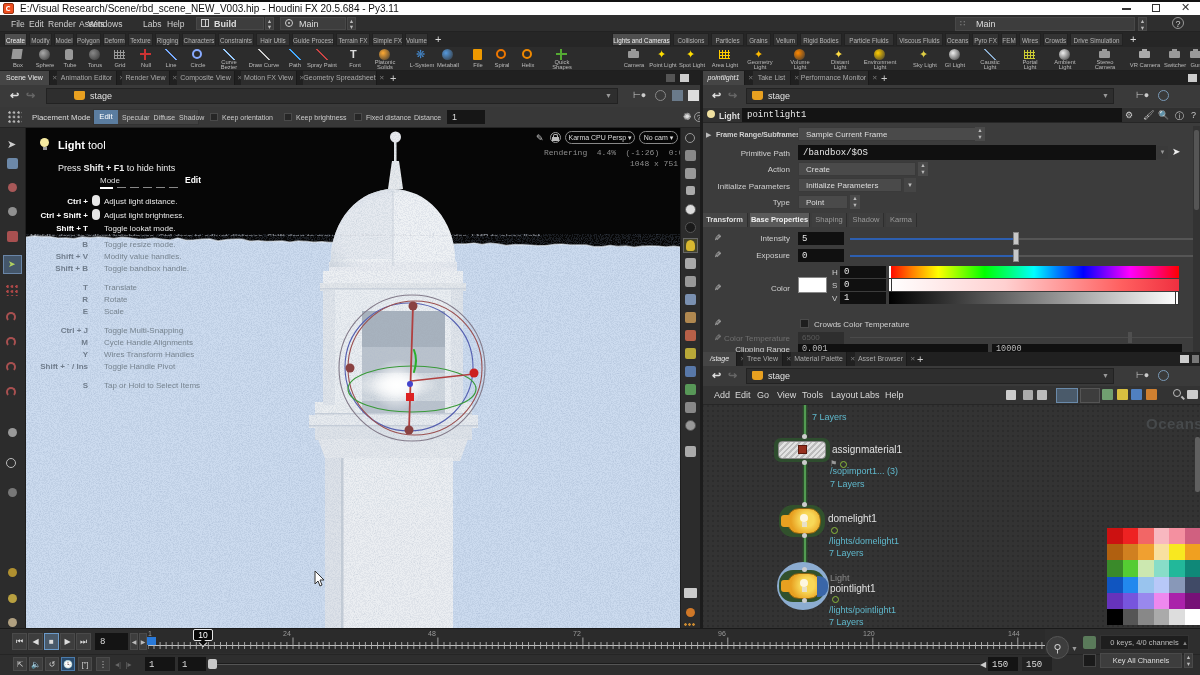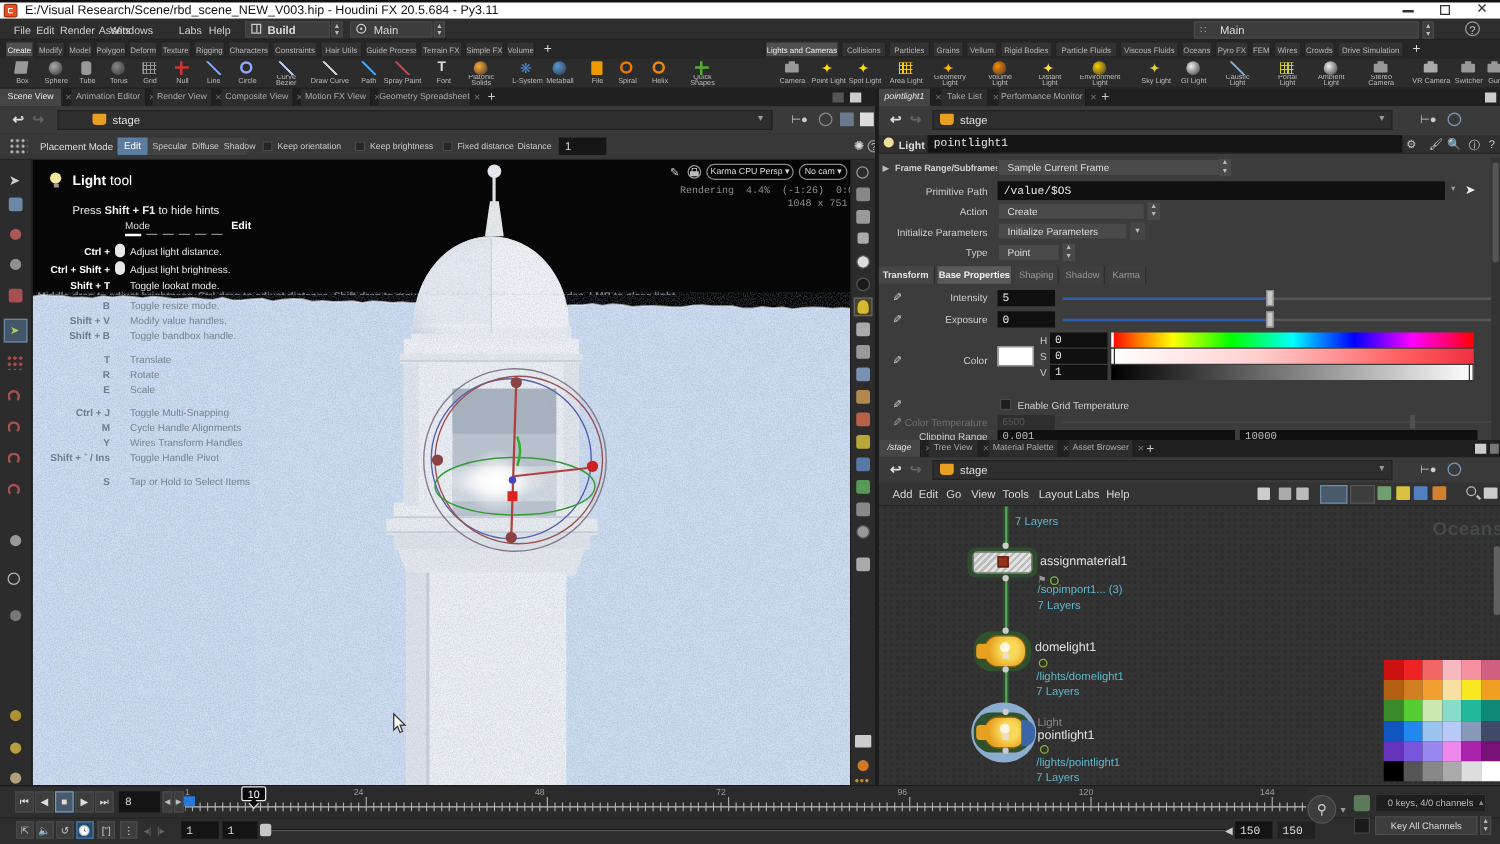--- a/index.html
+++ b/index.html
@@ -439,7 +439,7 @@
 <div class="abs" style="left:975px;top:127px;width:10px;height:14px;background:#4a4a4a;color:#bbb;font-size:5.5px;line-height:6.5px;text-align:center;">▲<br>▼</div>
 <div class="abs" style="left:640px;top:149px;width:150px;text-align:right;color:#cfcfcf;font-size:8px;white-space:nowrap;">Primitive Path</div>
 <div class="abs" style="left:798px;top:145px;width:358px;height:15px;background:#101010;"></div>
-<div class="abs mono" style="left:803px;top:148px;color:#e8e8e8;font-size:9px;">/value/$OS</div>
+<div class="abs mono" style="left:803px;top:148px;color:#e8e8e8;font-size:9px;">/bandbox/$OS</div>
 <div class="abs" style="left:1157px;top:146px;width:11px;height:13px;background:#3a3a3a;color:#999;font-size:6px;line-height:13px;text-align:center;">▼</div>
 <div class="abs" style="left:1172px;top:146px;color:#eee;font-size:10px;">➤</div>
 <div class="abs" style="left:640px;top:165px;width:150px;text-align:right;color:#cfcfcf;font-size:8px;white-space:nowrap;">Action</div>

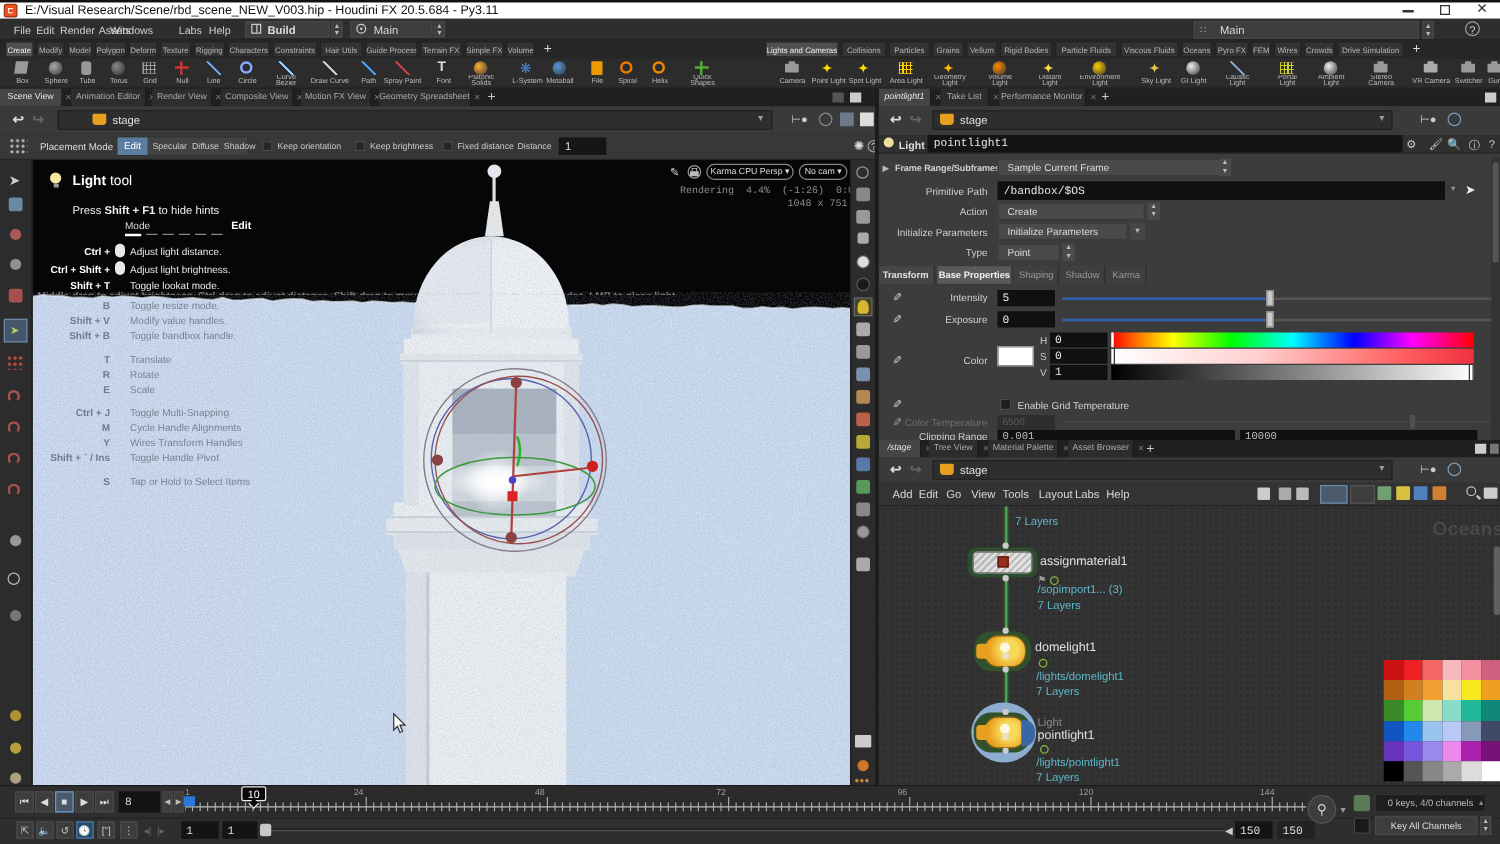--- a/index.html
+++ b/index.html
@@ -493,7 +493,7 @@
 <div class="abs" style="left:1176px;top:292px;width:2px;height:12px;background:#fff;outline:1px solid #333;"></div>
 <div class="abs" style="left:714px;top:318px;color:#cccccc;font-size:9px;transform:scaleX(-1);">✎</div>
 <div class="abs" style="left:800px;top:319px;width:9px;height:9px;background:#1e1e1e;border:1px solid #4a4a4a;"></div>
-<div class="abs" style="left:814px;top:320px;color:#d0d0d0;font-size:8px;">Enable Grid Temperature</div>
+<div class="abs" style="left:814px;top:320px;color:#d0d0d0;font-size:8px;">Crowds Color Temperature</div>
 <div class="abs" style="left:714px;top:333px;color:#9a9a9a;font-size:9px;transform:scaleX(-1);">✎</div>
 <div class="abs" style="left:640px;top:334px;width:150px;text-align:right;color:#6f6f6f;font-size:8px;white-space:nowrap;">Color Temperature</div>
 <div class="abs" style="left:798px;top:332px;width:46px;height:12px;background:#2e2e2e;"></div>

